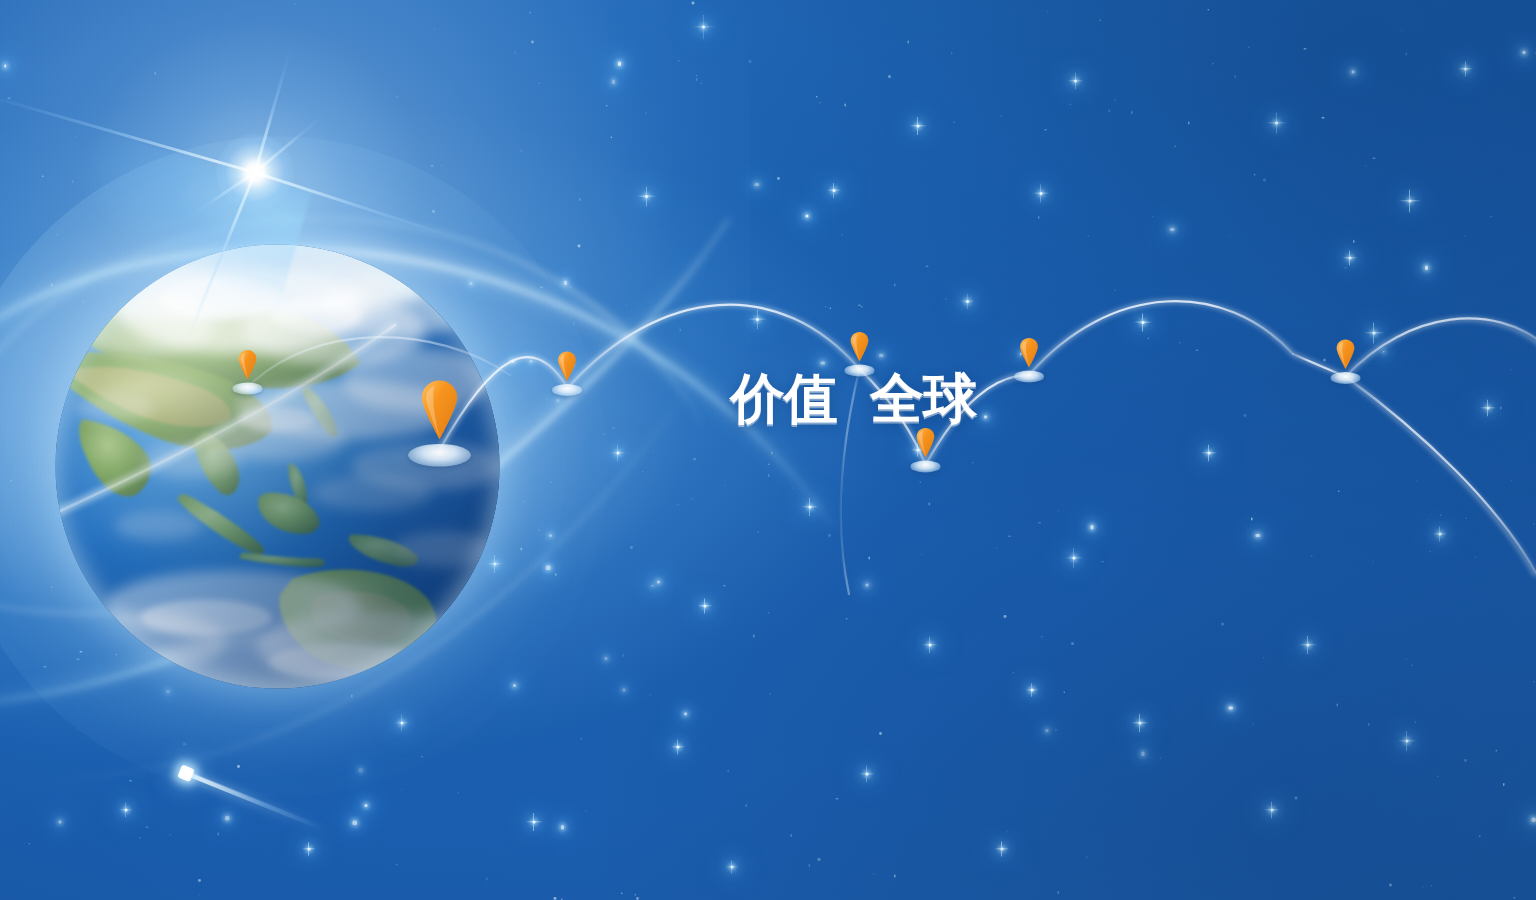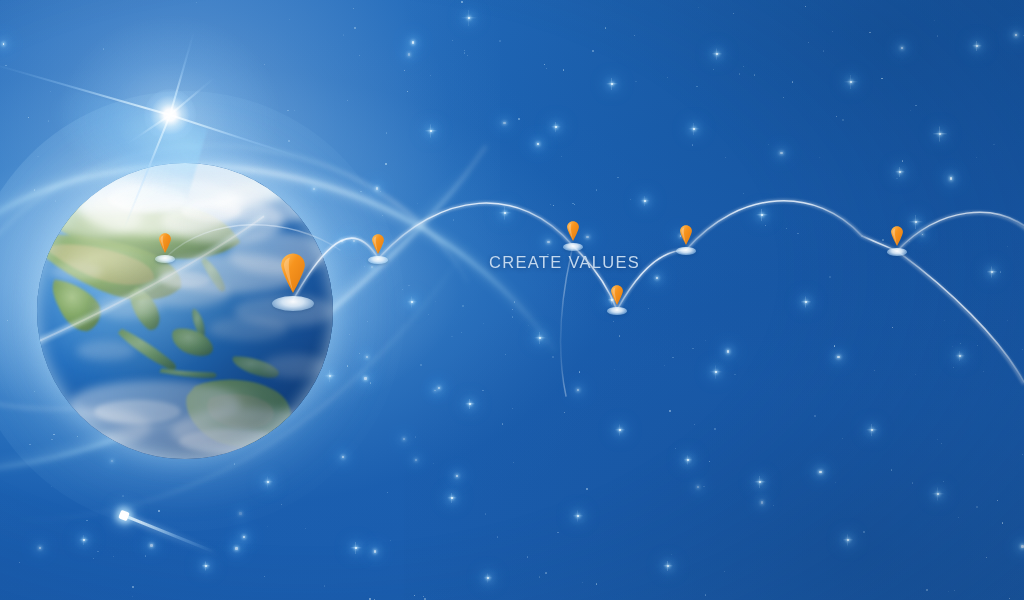--- a/index.html
+++ b/index.html
@@ -1067,6 +1067,7 @@
 
   <div id="headline">
     <div class="title-row">
+      <span class="cn-small">价值</span>
       <span class="gap-mid"></span>
     </div>
     <div id="sub-row">

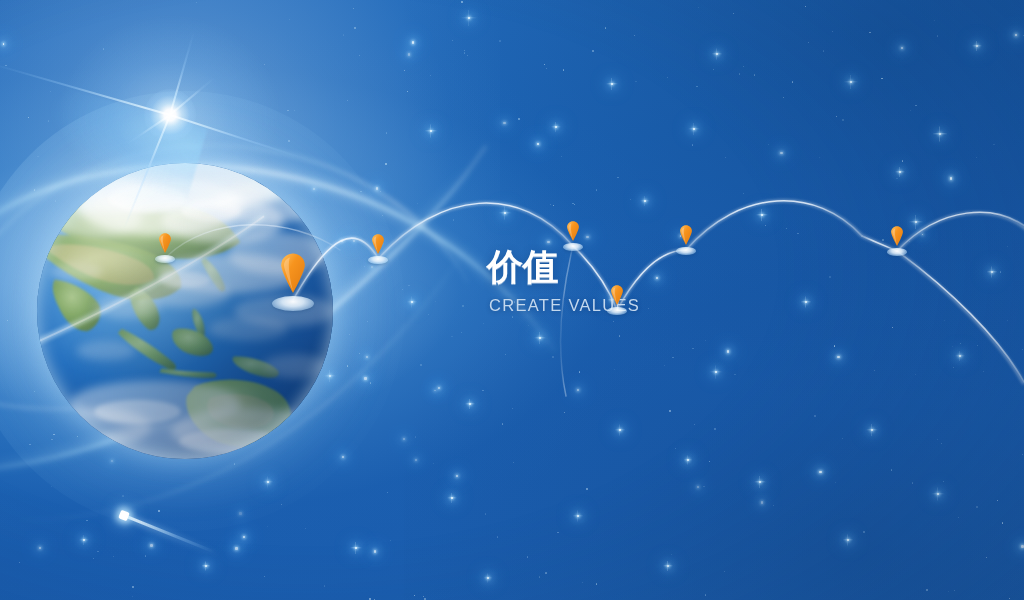--- a/index.html
+++ b/index.html
@@ -1069,6 +1069,7 @@
     <div class="title-row">
       <span class="cn-small">价值</span>
       <span class="gap-mid"></span>
+      <span class="cn-small">全球</span>
     </div>
     <div id="sub-row">
       <span id="sub-left" class="en-sub">CREATE VALUES</span>

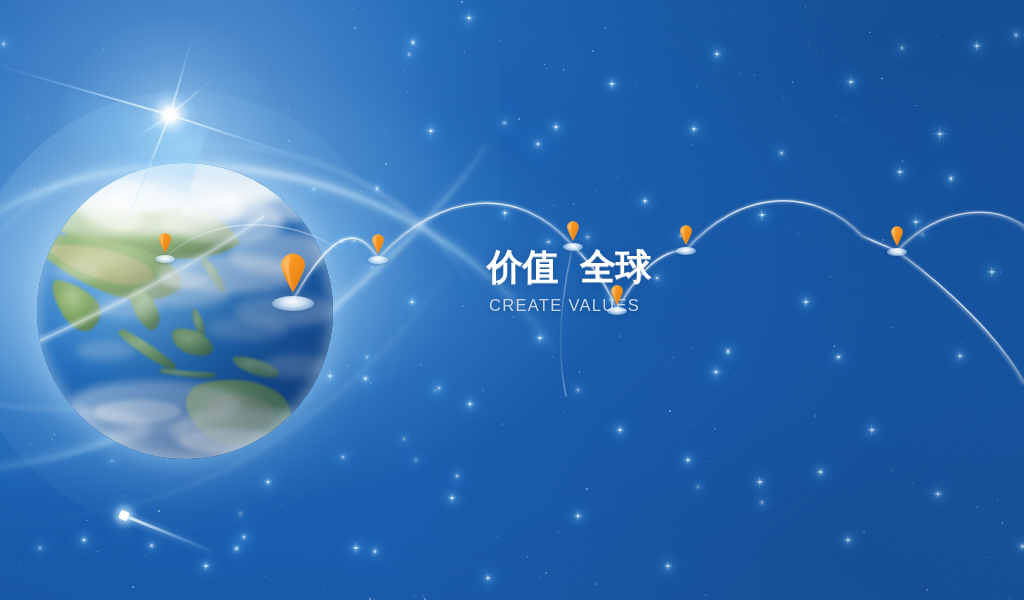--- a/index.html
+++ b/index.html
@@ -1072,7 +1072,6 @@
       <span class="cn-small">全球</span>
     </div>
     <div id="sub-row">
-      <span id="sub-left" class="en-sub">CREATE VALUES</span>
     </div>
   </div>
 

